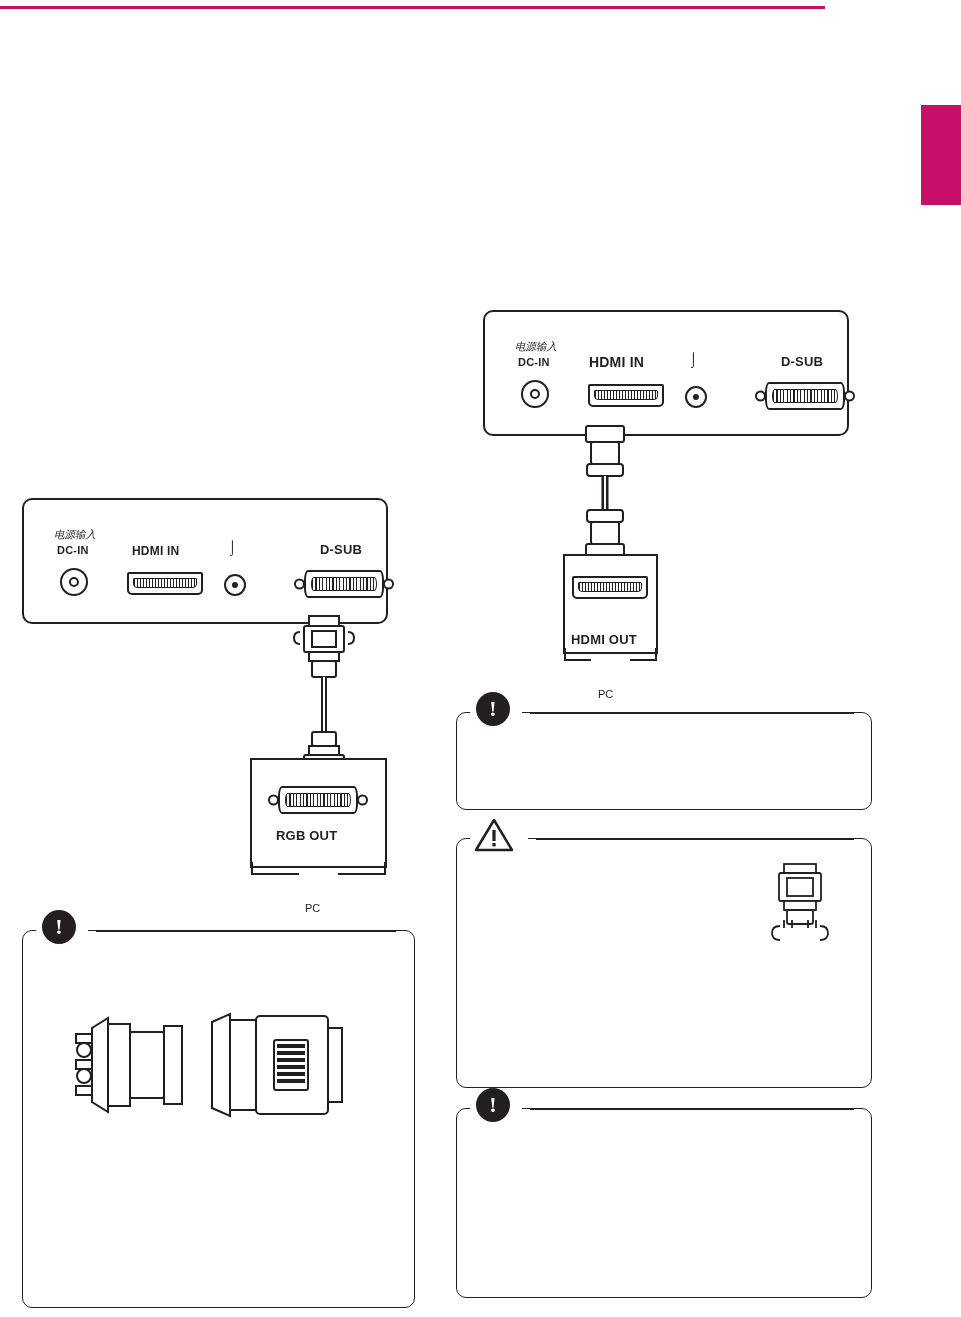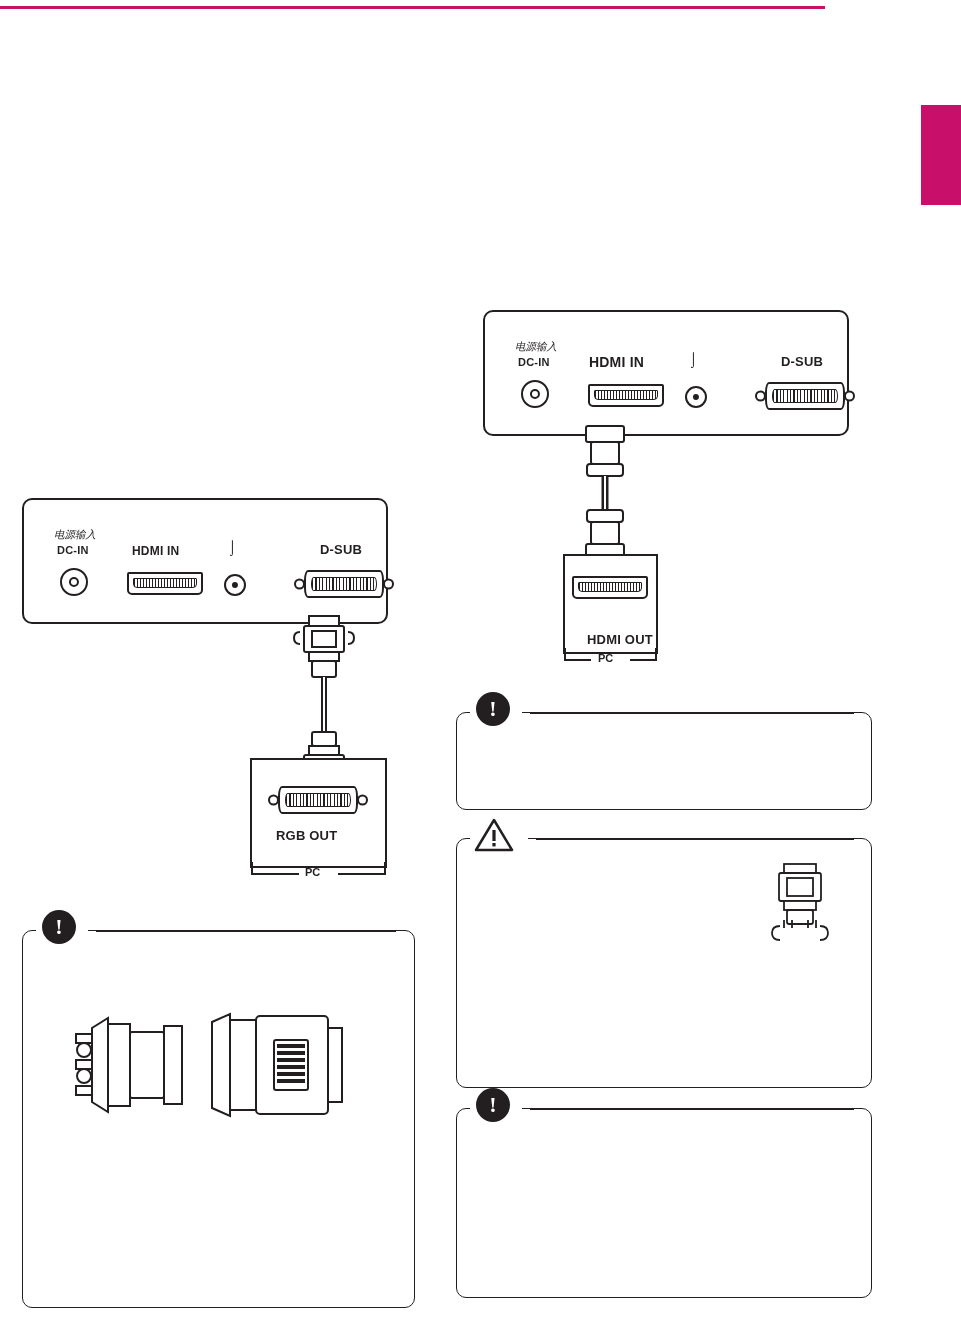--- a/index.html
+++ b/index.html
@@ -350,7 +350,7 @@
 <div class="hdmi-port" style="left:572px; top:576px; width:76px; height:23px;">
   <div class="inner"></div>
 </div>
-<span class="panel-label" style="left:587px; top:632px; font-size:13px;">HDMI OUT</span>
+<span class="panel-label" style="left:571px; top:632px; font-size:13px;">HDMI OUT</span>
 <svg class="svg-art" style="left:563px; top:646px;" width="95" height="26" viewBox="0 0 95 26">
   <path d="M2 2 L2 14 L28 14 M67 14 L93 14 L93 2" fill="none" stroke="#231f20" stroke-width="2"></path>
 </svg>

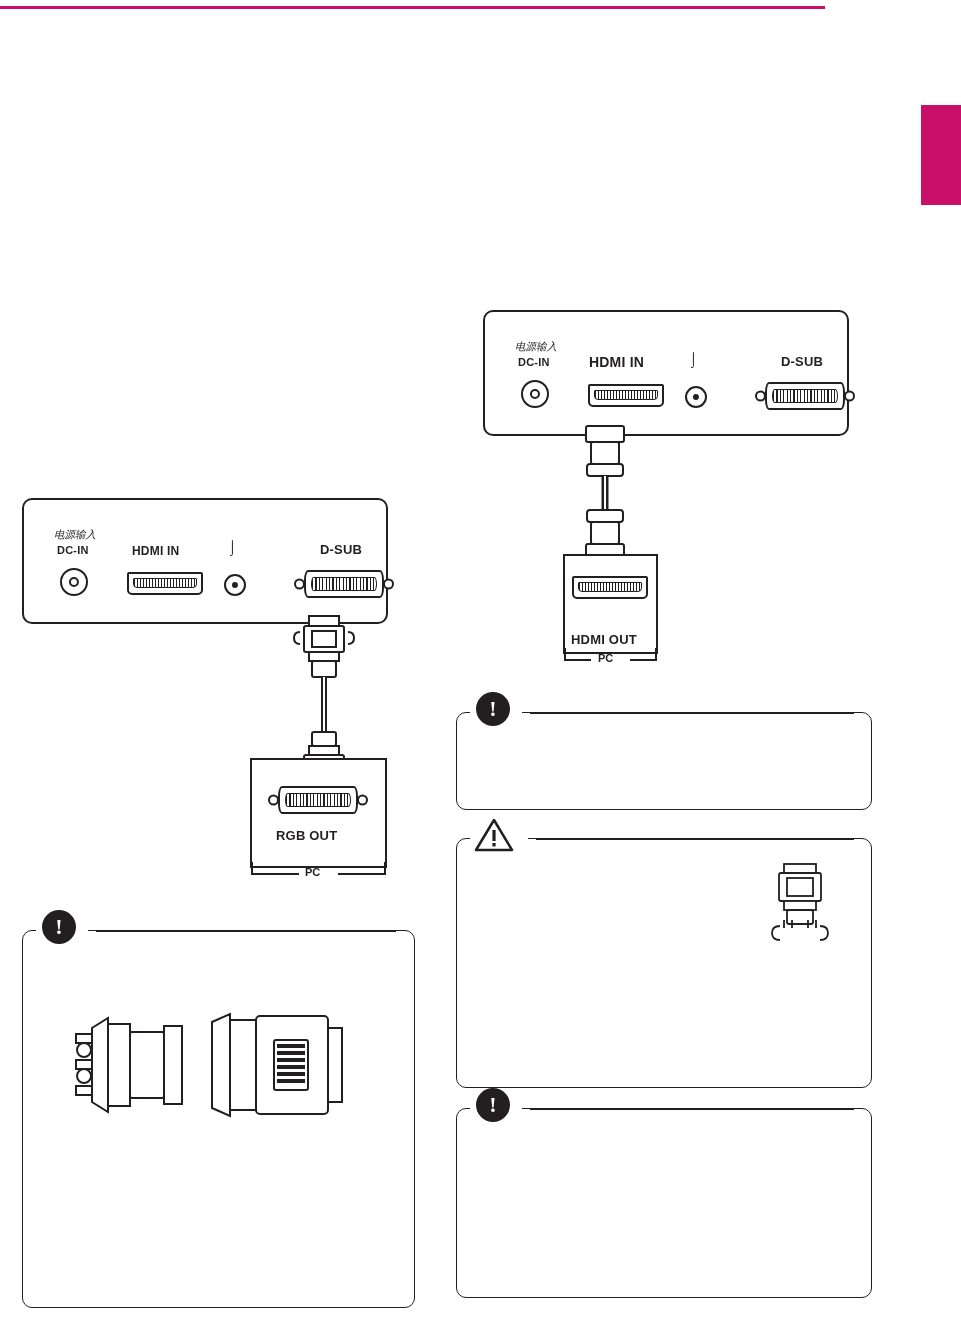--- a/index.html
+++ b/index.html
@@ -195,8 +195,9 @@
   .pc-tag {
     position: absolute;
     font-size: 11px;
-    font-weight: bold;
+    font-weight: normal;
     color: #231f20;
+    margin-top: 36px;
   }
 </style>
 </head>

